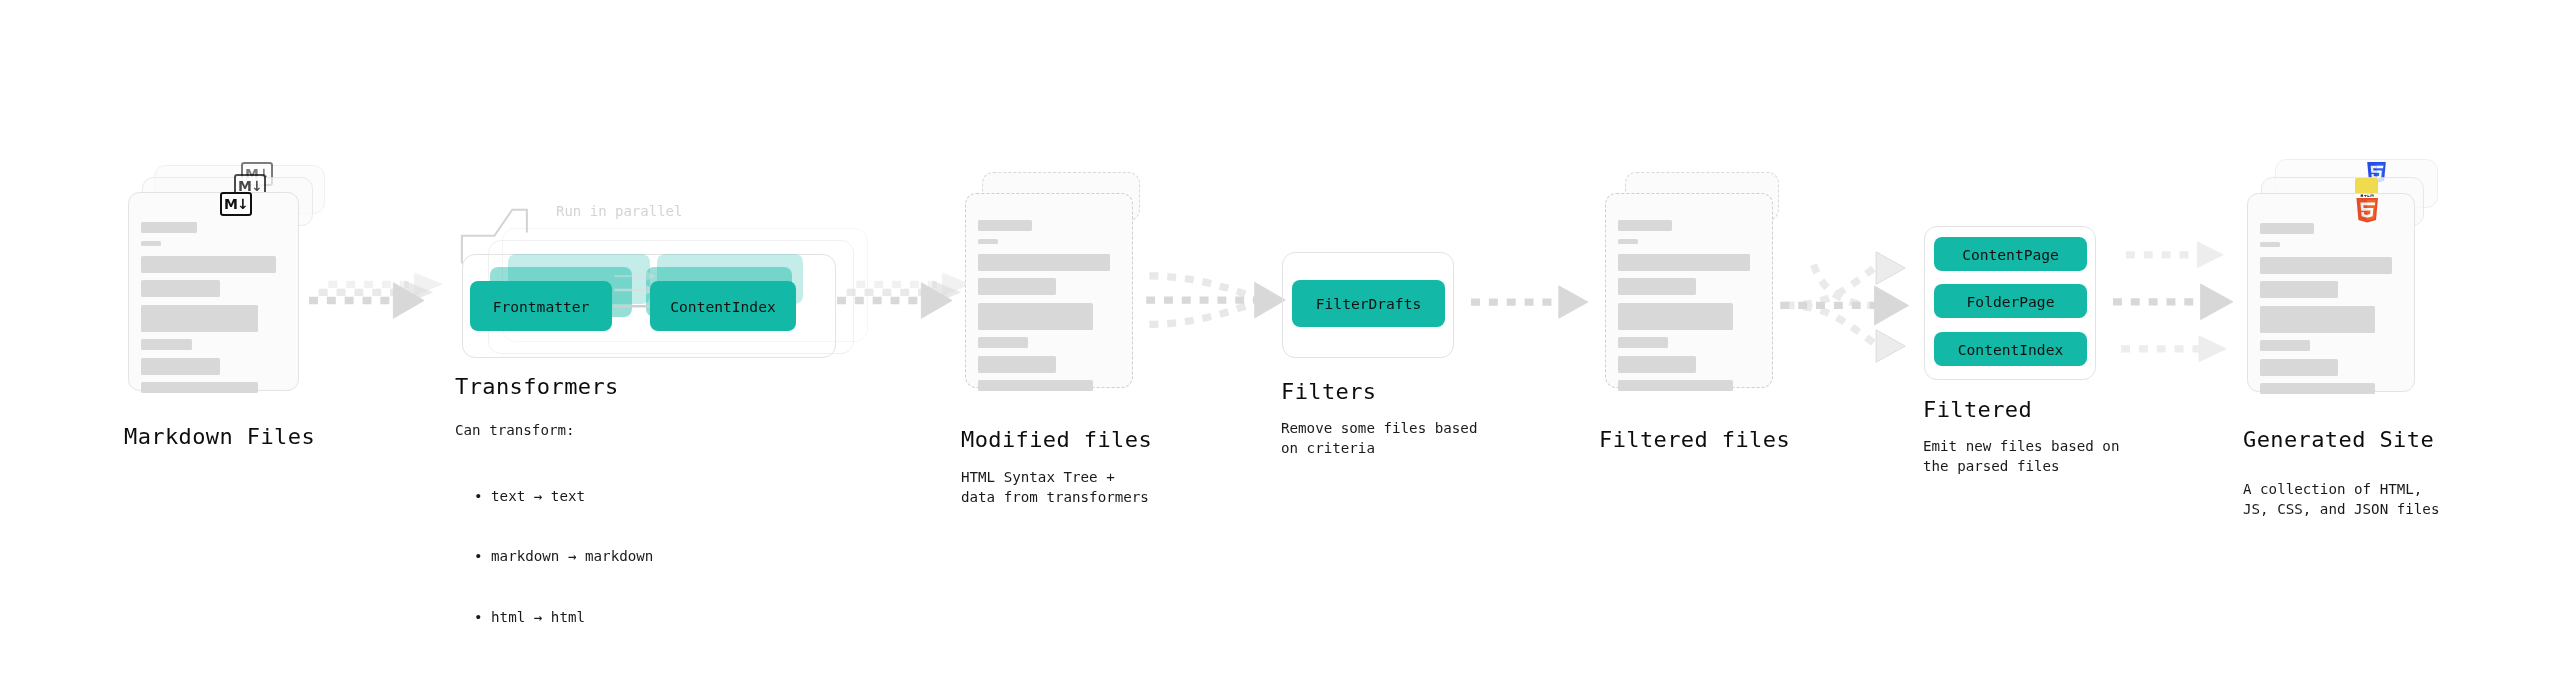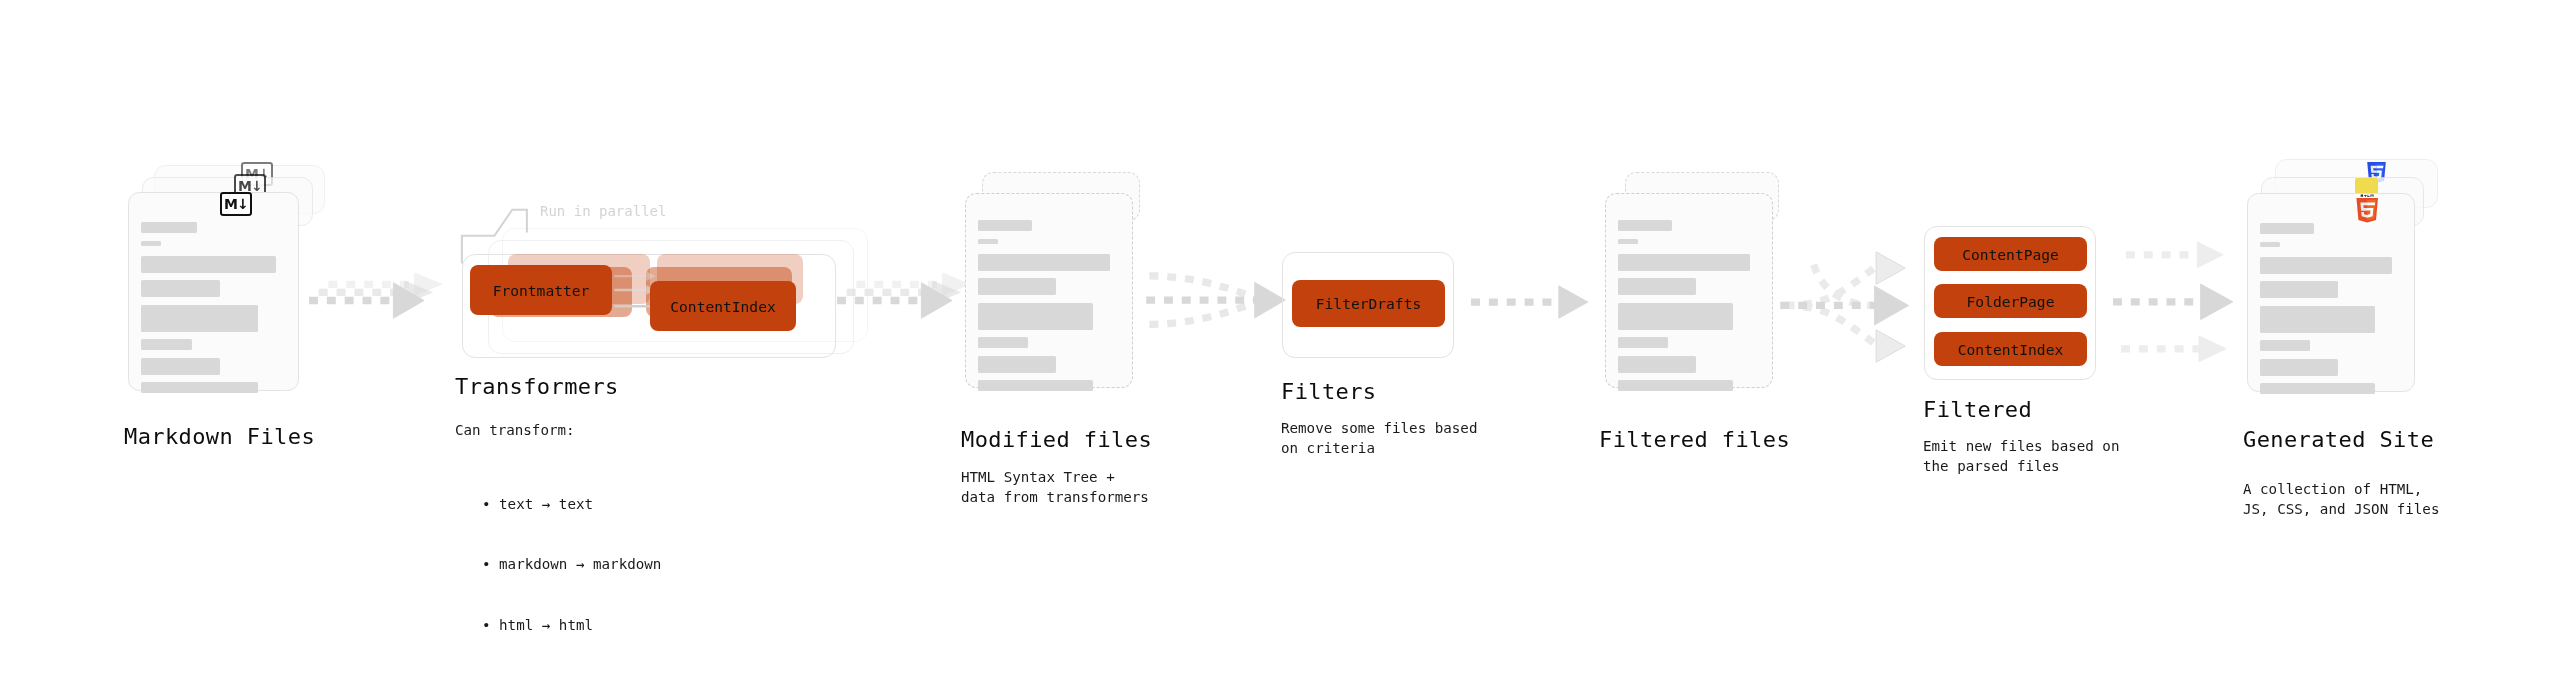--- a/index.html
+++ b/index.html
@@ -169,7 +169,7 @@
     <svg class="node" style="left:460px;top:200px;" width="98" height="65" viewBox="0 0 120 80">
       <polyline points="2,78 2,44 42,44 64,12 82,12 82,40" fill="none" stroke="#d3d3d3" stroke-width="2.5" stroke-linejoin="miter" stroke-linecap="butt"></polyline>
     </svg>
-    <div class="ghost-label" style="left:540px;top:203px;">Run in parallel</div>
+    <div class="ghost-label" style="left:556px;top:203px;">Run in parallel</div>
 
     <div class="title" style="left:455px;top:374px;">Transformers</div>
     <div class="subtitle" style="left:455px;top:420px;">Can transform:</div>

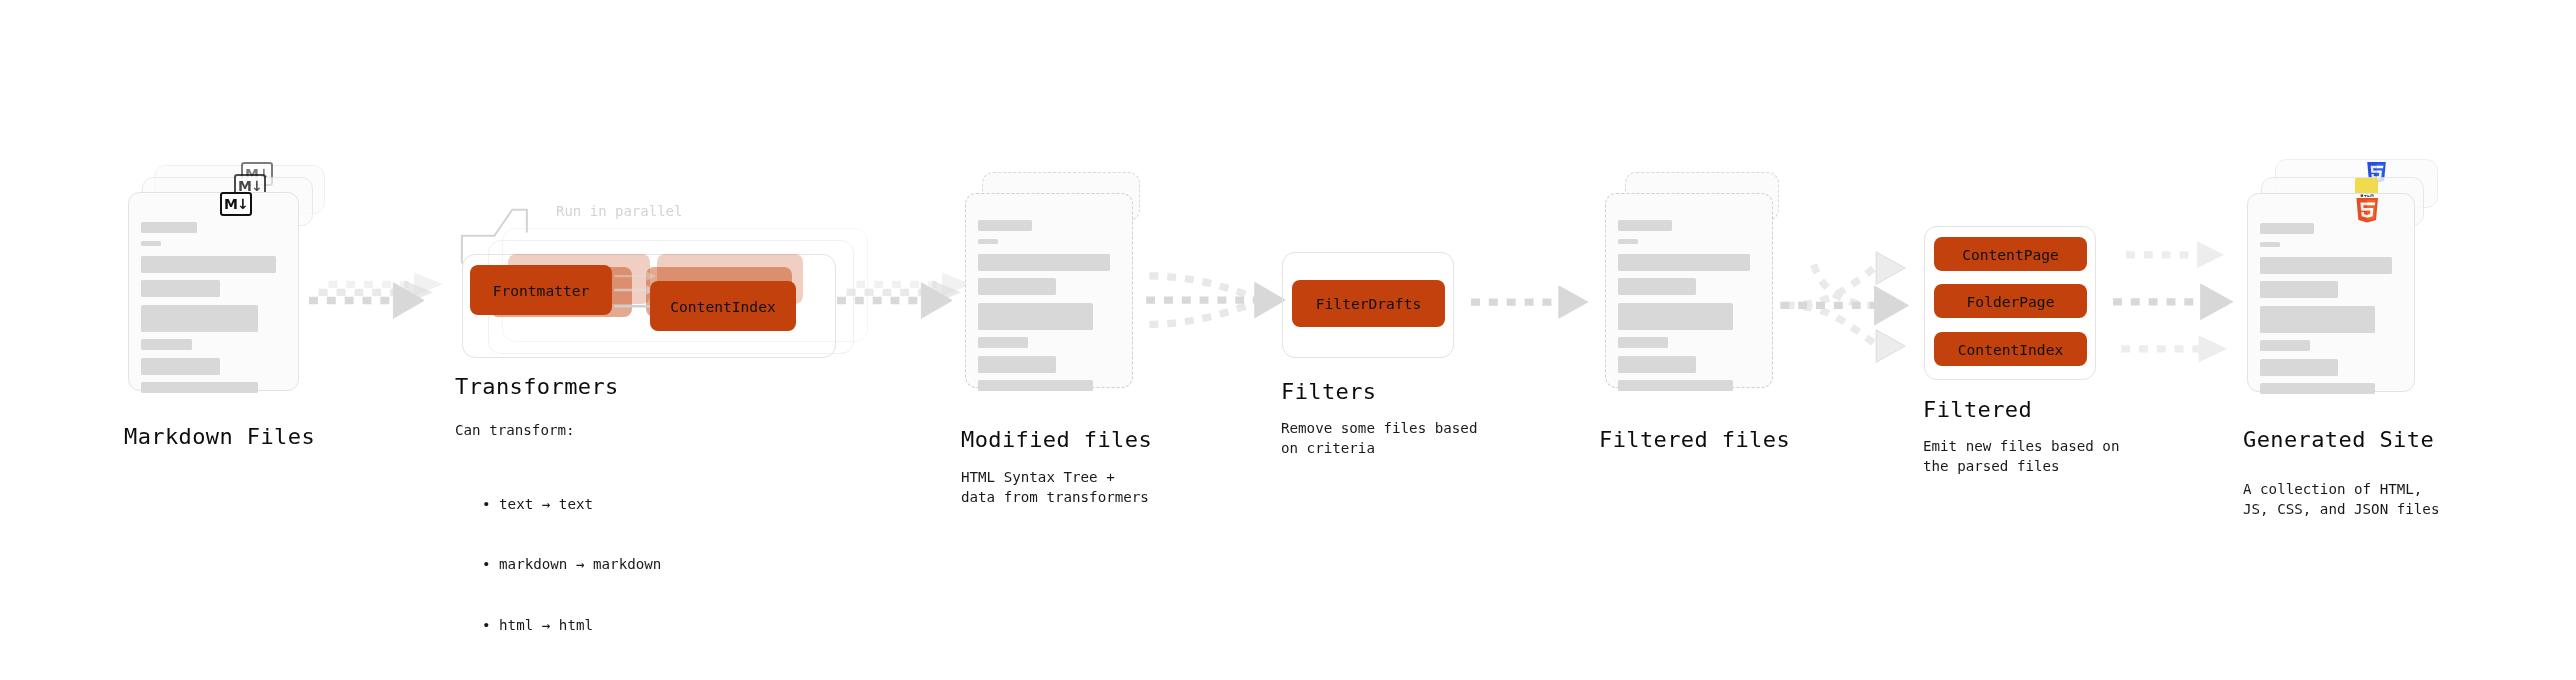--- a/index.html
+++ b/index.html
@@ -55,7 +55,7 @@
   }
   .chip{
     position:absolute;
-    background:#c2410c;
+    background:#14b8a6;
     border-radius:8.1px;
     display:flex;align-items:center;justify-content:center;
     font-size:14.6px;color:#111;letter-spacing:0px;white-space:nowrap;text-align:right;

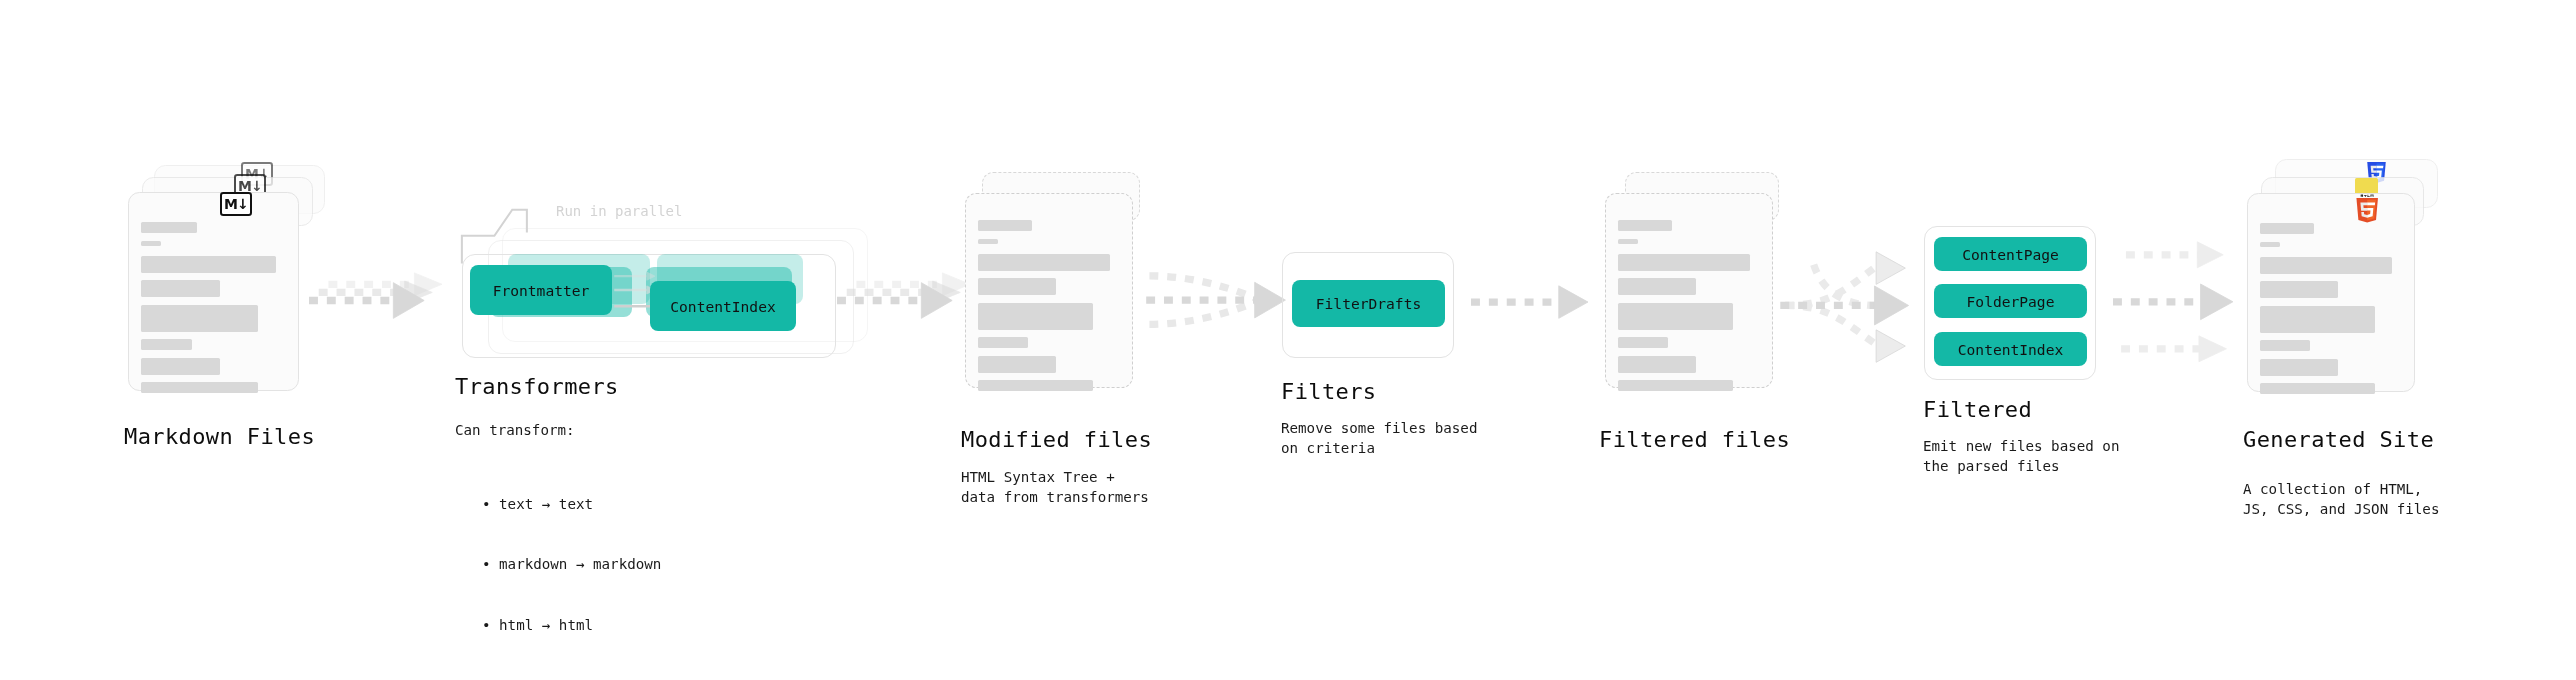--- a/index.html
+++ b/index.html
@@ -163,7 +163,7 @@
       </g>
     </svg>
 
-    <div class="chip" style="left:470px;top:265px;width:142px;height:50px;">Frontmatter</div>
+    <div class="chip" style="left:470px;top:281px;width:142px;height:50px;">Frontmatter</div>
     <div class="chip" style="left:650px;top:281px;width:146px;height:50px;">ContentIndex</div>
 
     <svg class="node" style="left:460px;top:200px;" width="98" height="65" viewBox="0 0 120 80">

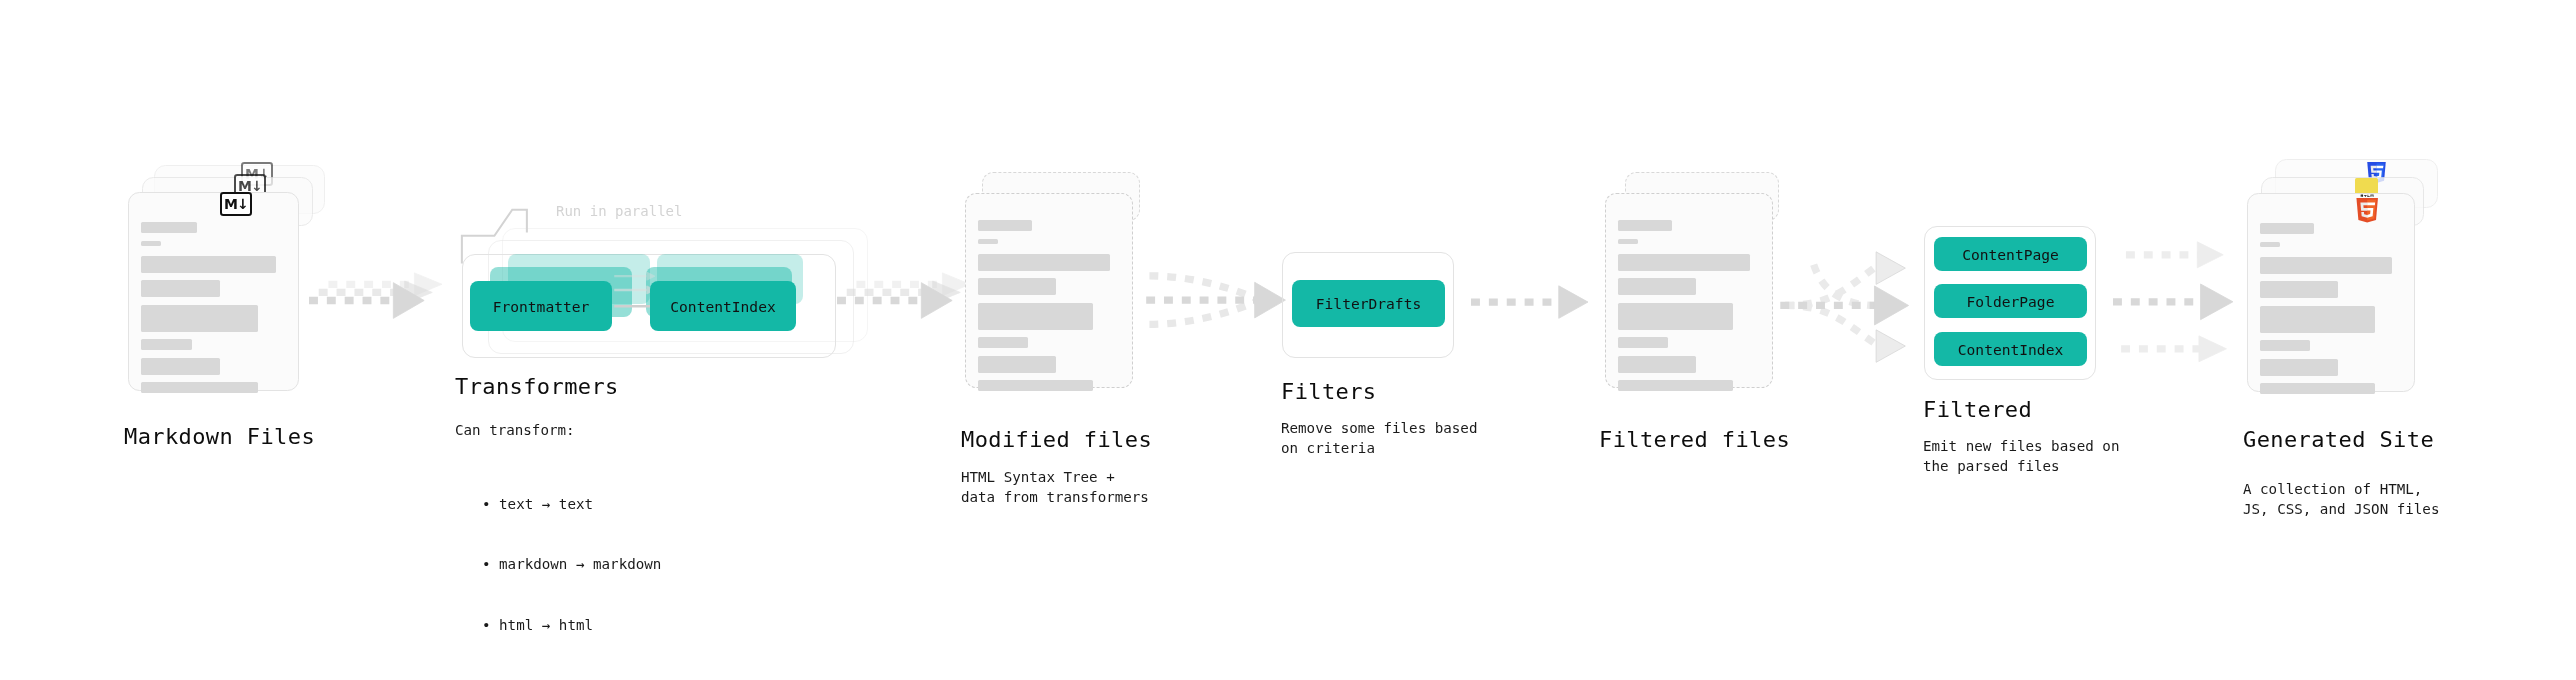--- a/index.html
+++ b/index.html
@@ -82,7 +82,7 @@
     color:#d3d3d3;
     white-space:nowrap;
   }
-  .bullets{margin:12px;padding:0;list-style:none;}
+  .bullets{margin:4px;padding:0;list-style:none;}
   .bullets li{white-space:pre;}
 
   svg{display:block;overflow:visible;}

